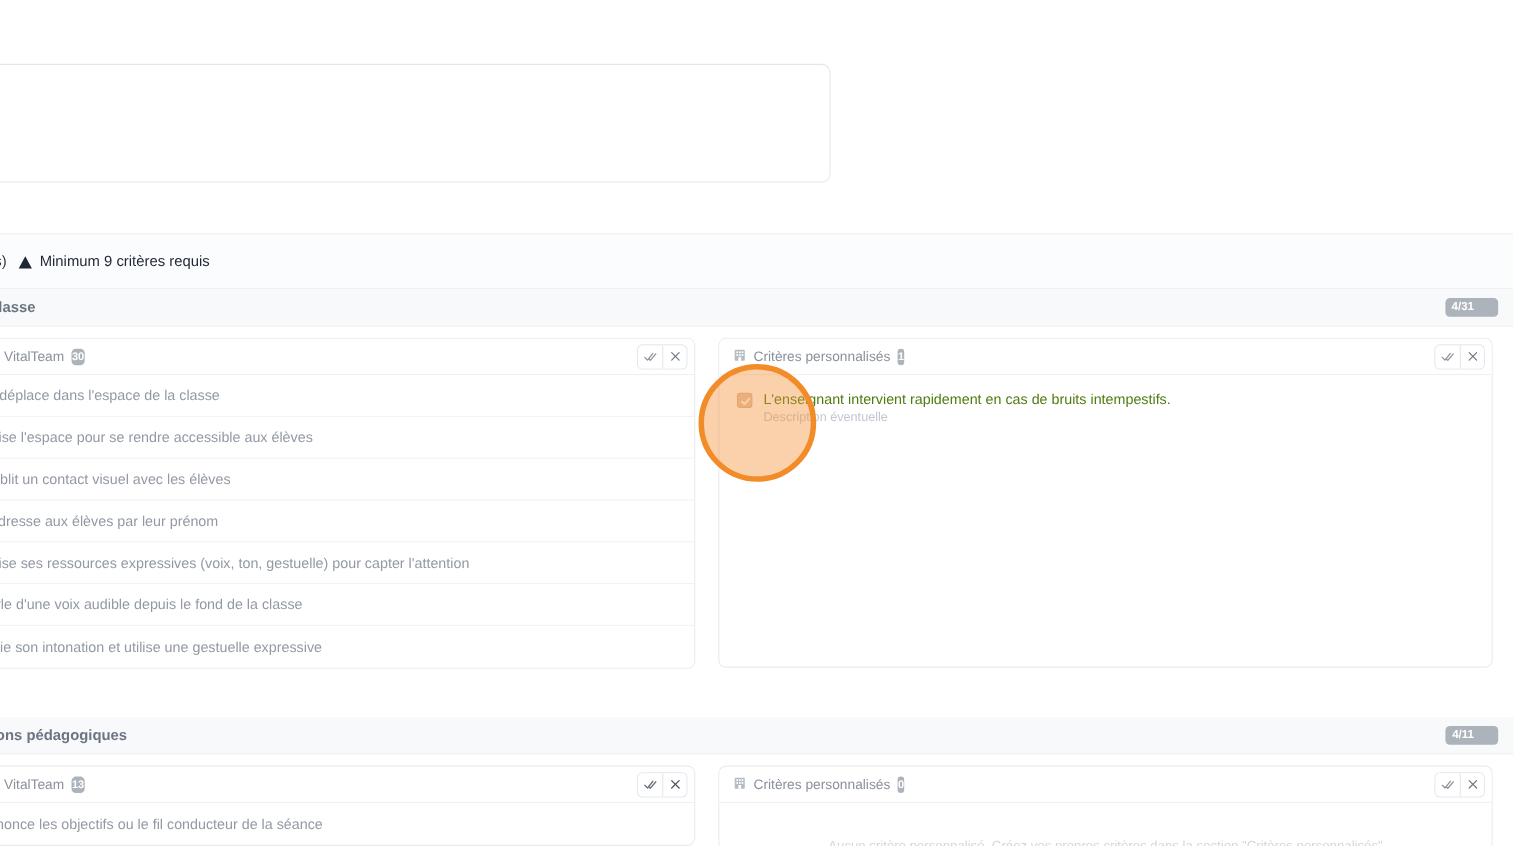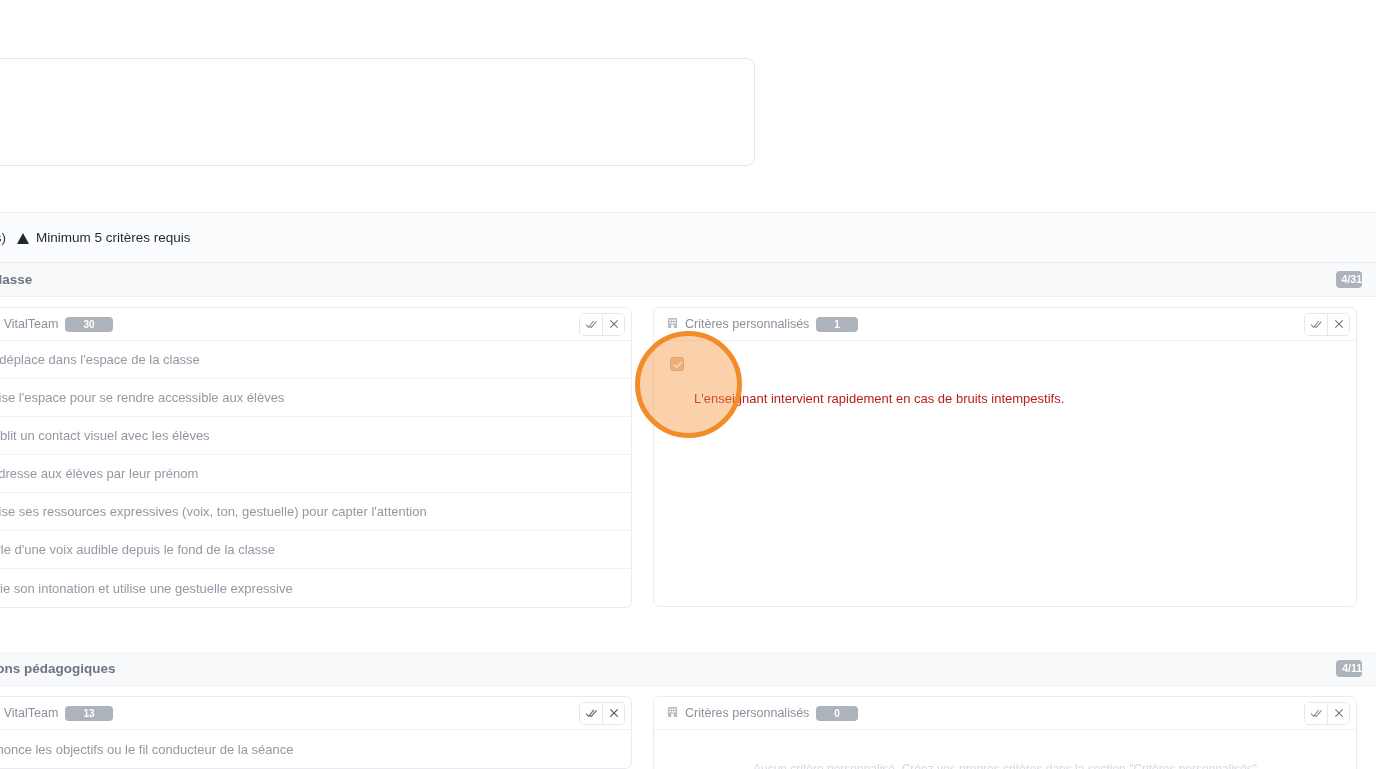--- a/index.html
+++ b/index.html
@@ -176,7 +176,7 @@
       <span class="sel-count">sélectionné(s)</span>
       <span class="warn">
         <span class="warn-tri"></span>
-        <span>Minimum 5 critères requis</span>
+        <span>Minimum 9 critères requis</span>
       </span>
     </div>
   </div>

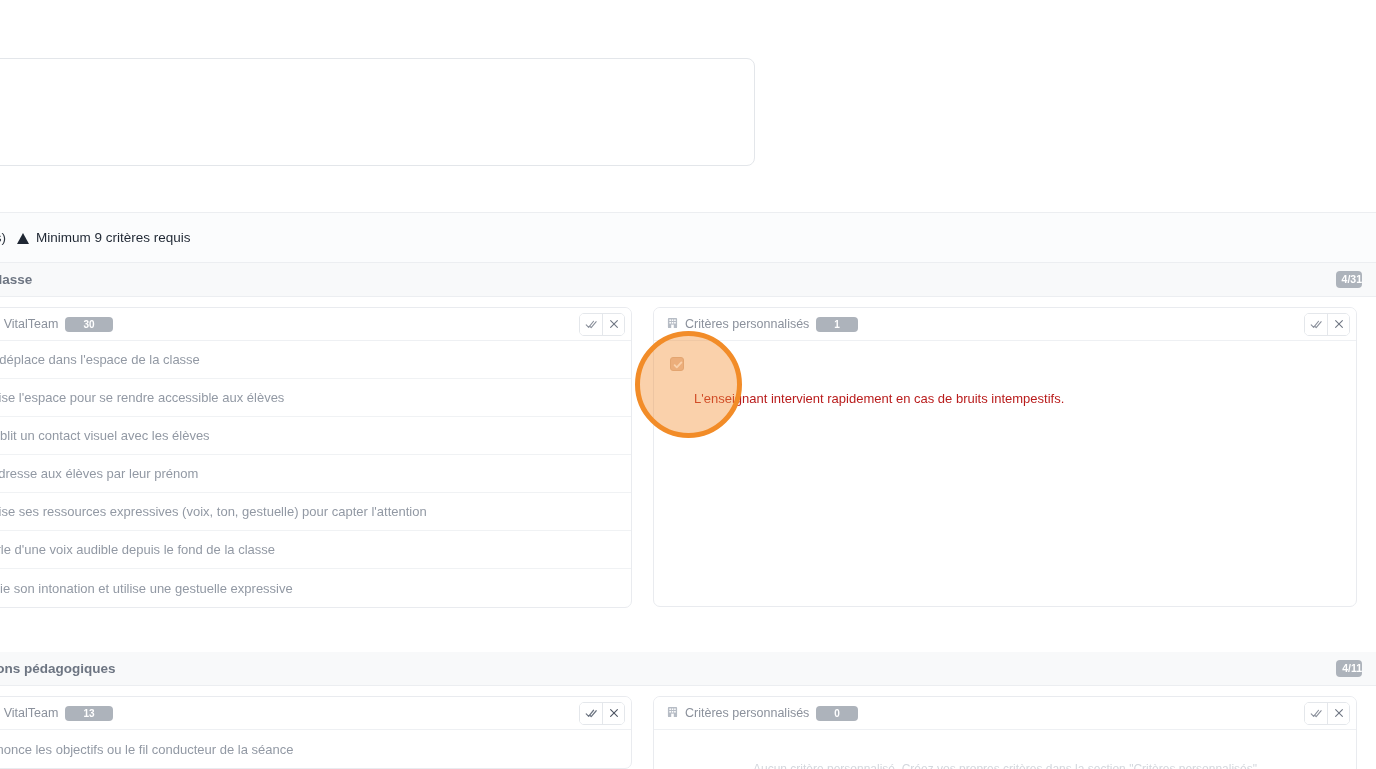--- a/index.html
+++ b/index.html
@@ -72,7 +72,7 @@
     display: inline-block;
     background: #adb3bb; color: #ffffff;
     font-size: 10.5px; font-weight: bold;
-    border-radius: 4px; padding: 2px 0 2px 6px;
+    border-radius: 4px; padding: 2px 22px 2px 6px;
     line-height: 1.15;
   }
   .section-body {

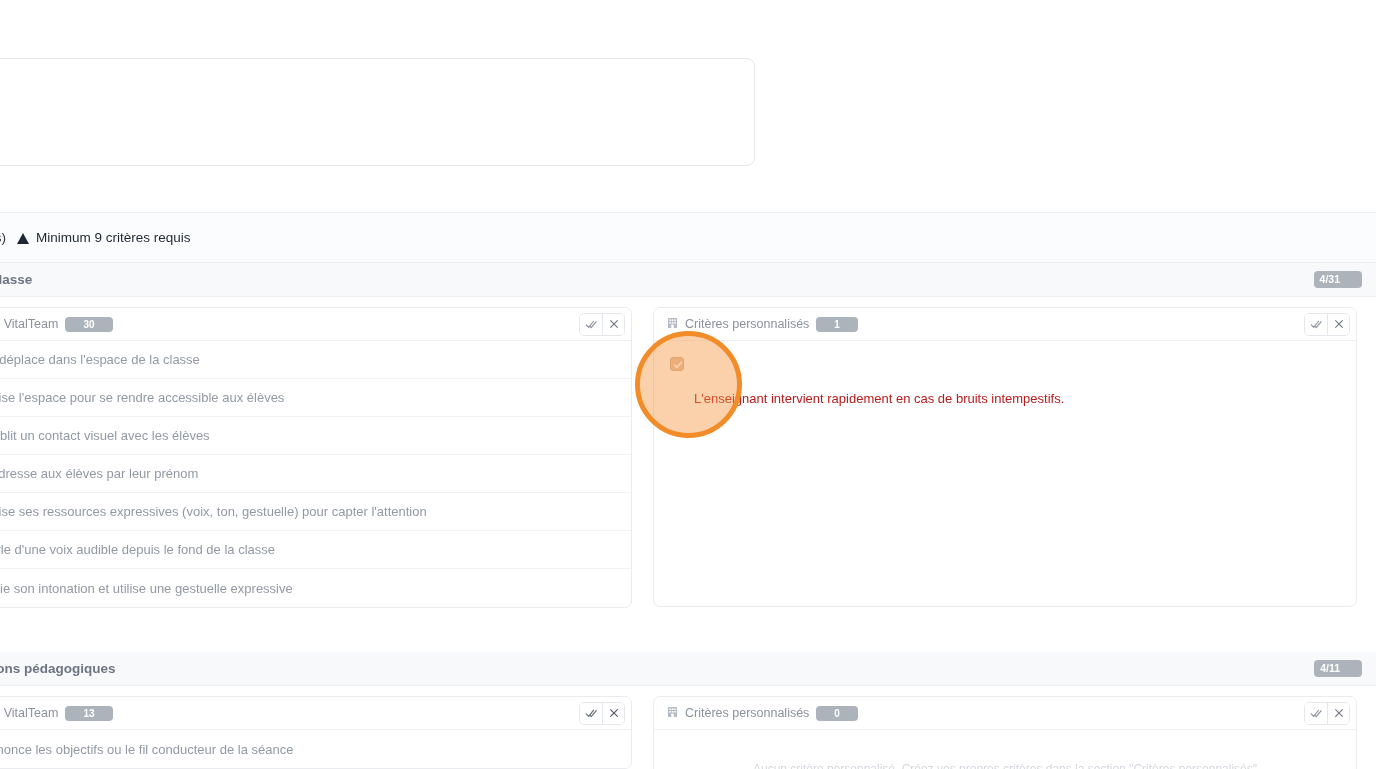--- a/index.html
+++ b/index.html
@@ -109,7 +109,7 @@
     display: inline-block;
     background: #adb3bb; color: #ffffff;
     font-size: 10px; font-weight: bold;
-    border-radius: 4px; padding: 1px 18px;
+    border-radius: 4px; padding: 1px 0;
     line-height: 1.3;
   }
 

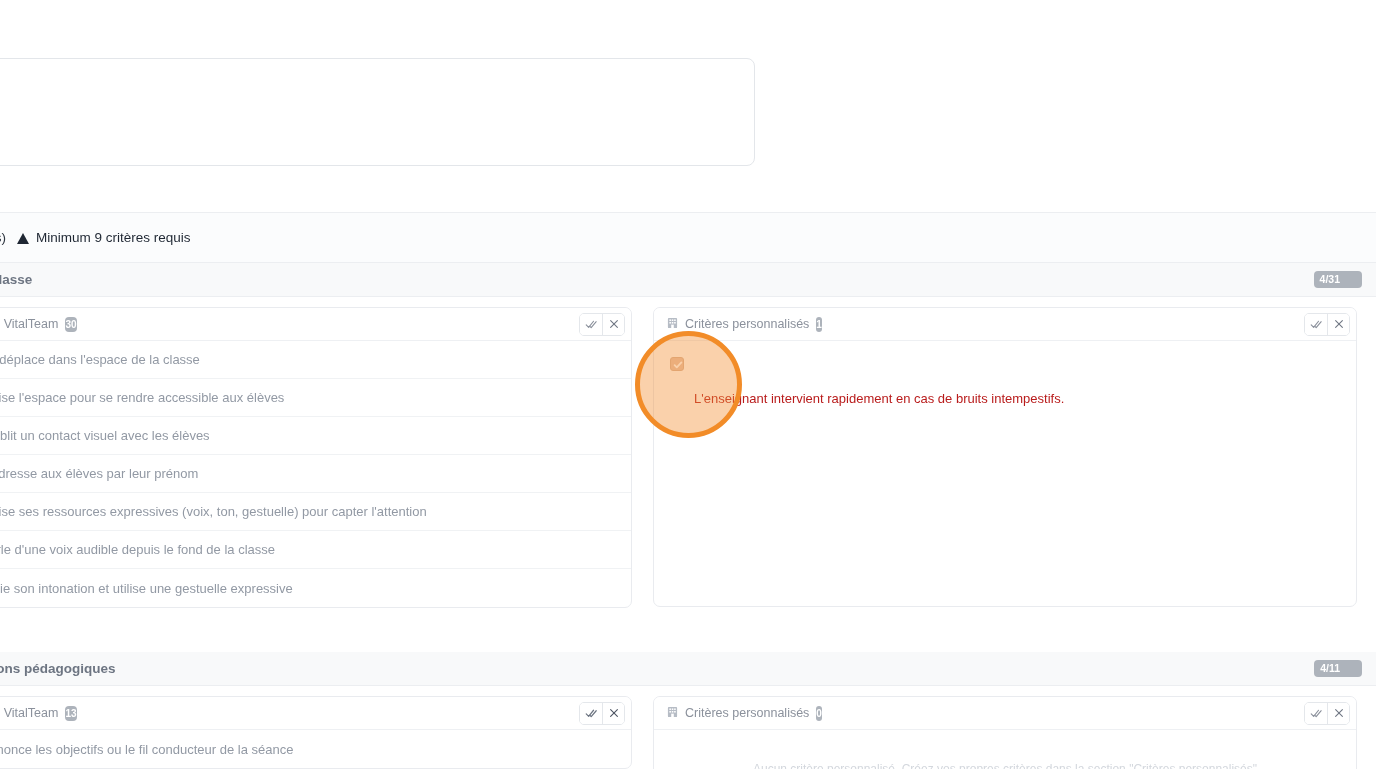--- a/index.html
+++ b/index.html
@@ -143,7 +143,7 @@
     background: #e7c3ac; position: relative;
   }
   .cbox svg { position: absolute; left: 1px; top: 1px; }
-  .custom-title { font-size: 13px; color: #b91c1c; line-height: 1.25; margin-top: 36px; }
+  .custom-title { font-size: 13px; color: #4d7c0f; line-height: 1.25; }
   .custom-desc { font-size: 11.5px; color: #c2c7cf; margin-top: 3px; }
 
   .empty-note {

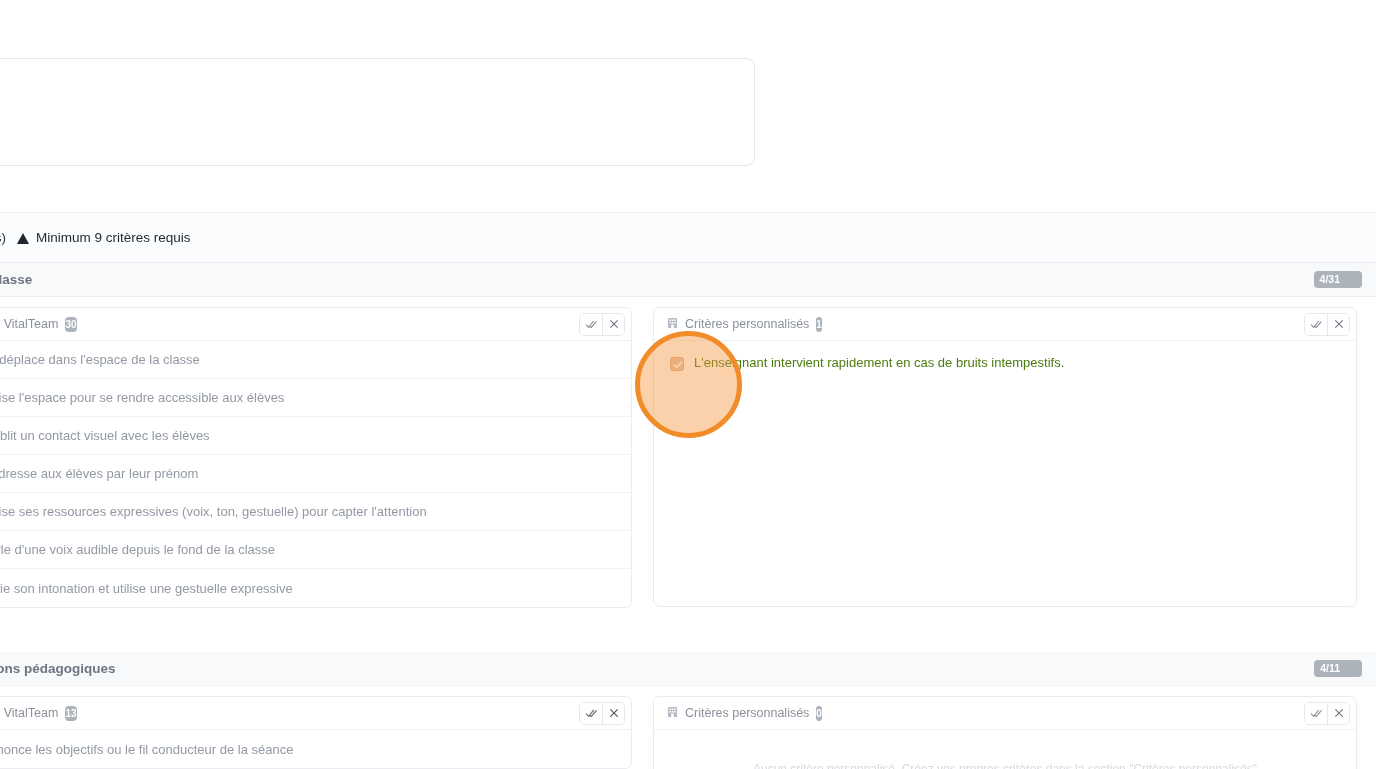--- a/index.html
+++ b/index.html
@@ -279,6 +279,7 @@
             </span>
             <span>
               <div class="custom-title">L'enseignant intervient rapidement en cas de bruits intempestifs.</div>
+              <div class="custom-desc">Description éventuelle</div>
             </span>
           </div>
         </div>

